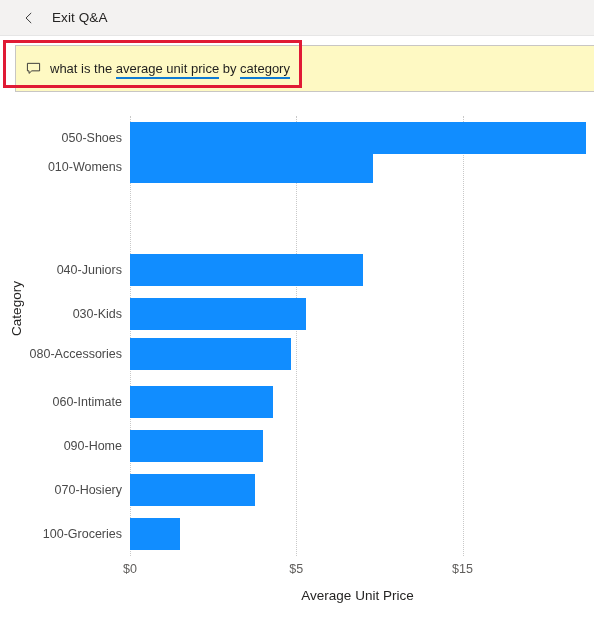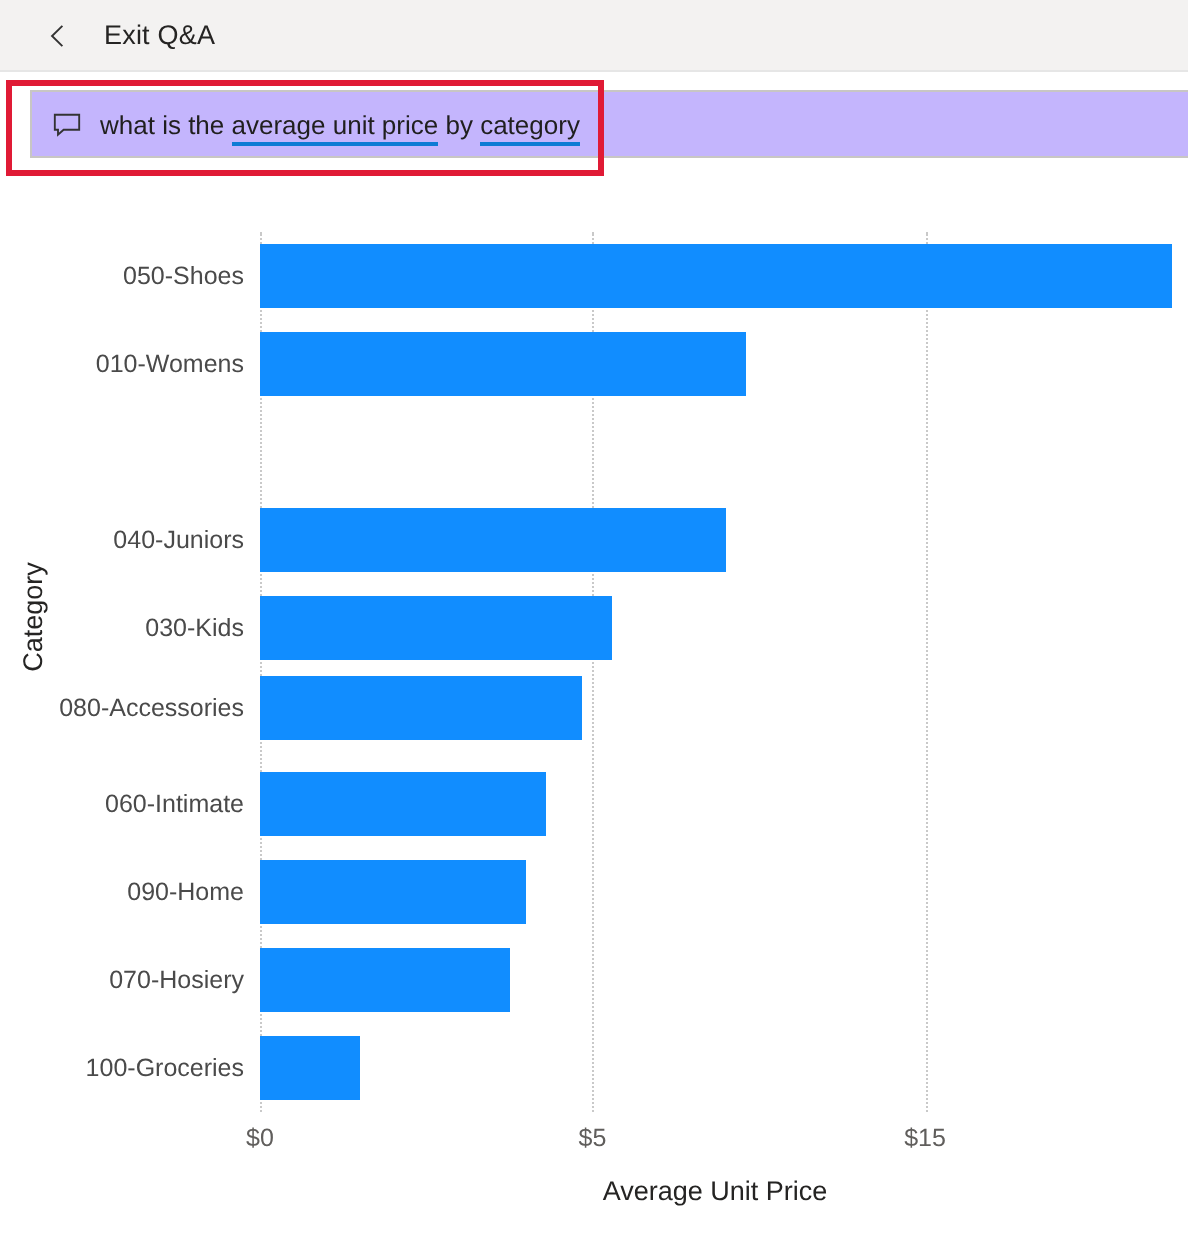--- a/index.html
+++ b/index.html
@@ -53,10 +53,10 @@
     left: 15px;
     top: 9px;
     right: 0;
-    height: 34px;
+    height: 47px;
     border: 1px solid #c8c6c4;
     border-right: none;
-    background: #c4b5fd;
+    background: #fef9c3;
     display: flex;
     align-items: center;
     padding-left: 10px;

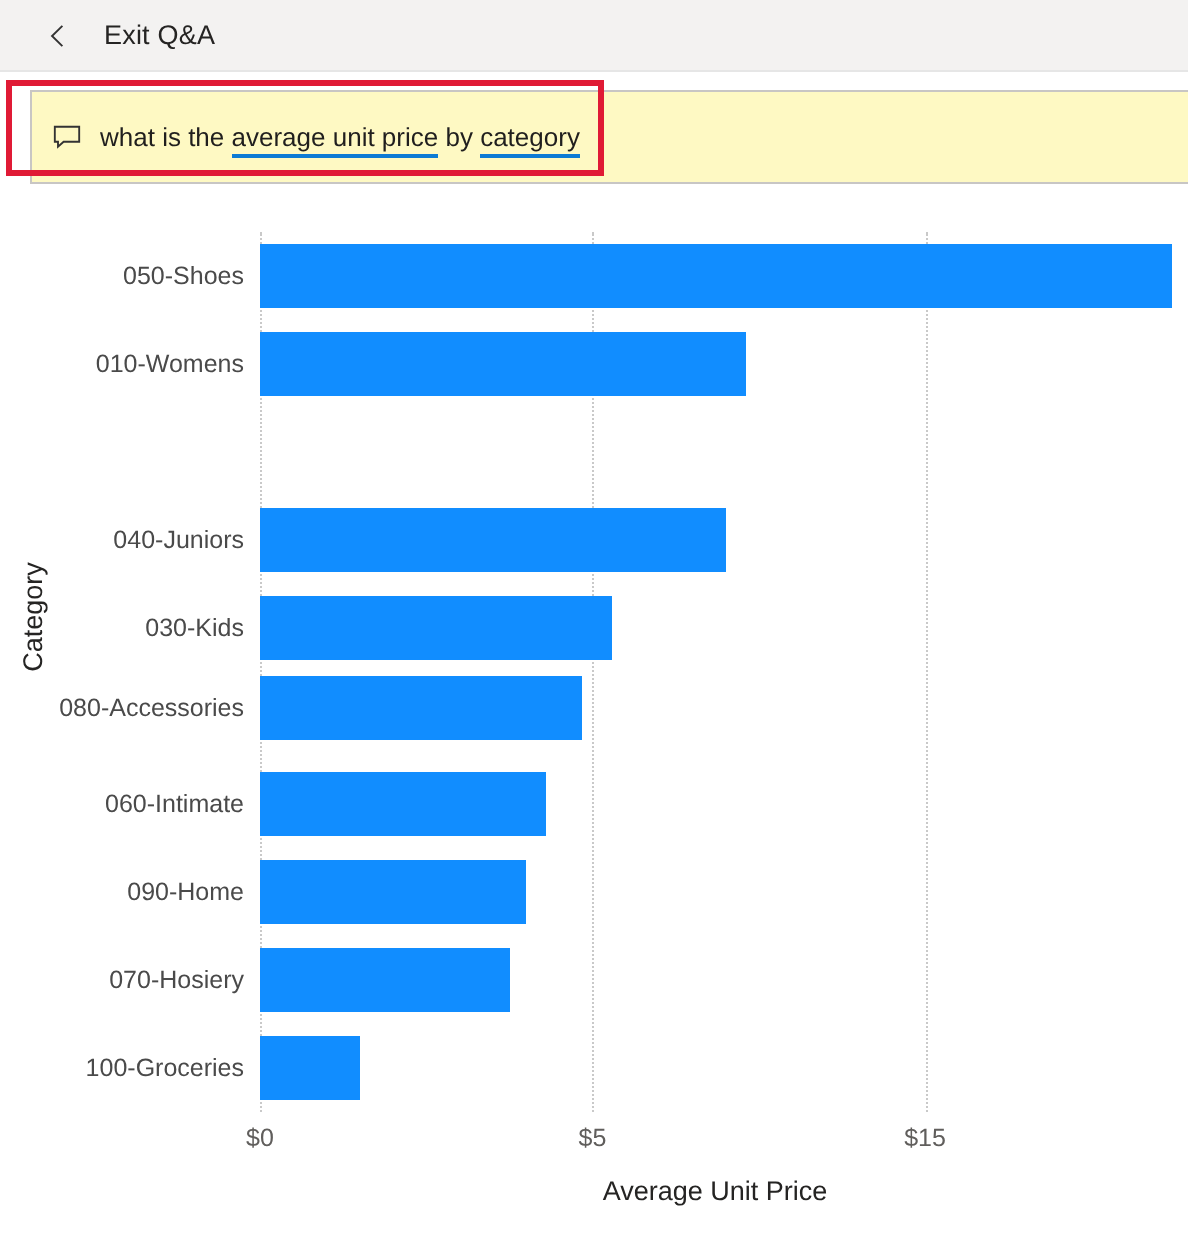--- a/index.html
+++ b/index.html
@@ -242,7 +242,7 @@
           <div class="cat-label" style="height: 44px;">050-Shoes</div>
           <div class="bar" title="050-Shoes — 13.7" style="width: 455.525px; background: rgb(17, 141, 255); top: 6px;"></div>
         </div>
-        <div class="row" style="top: 44px; height: 44px;">
+        <div class="row" style="top: 29px; height: 44px;">
           <div class="cat-label" style="height: 44px;">010-Womens</div>
           <div class="bar" title="010-Womens — 7.3" style="width: 242.725px; background: rgb(17, 141, 255); top: 6px;"></div>
         </div>

